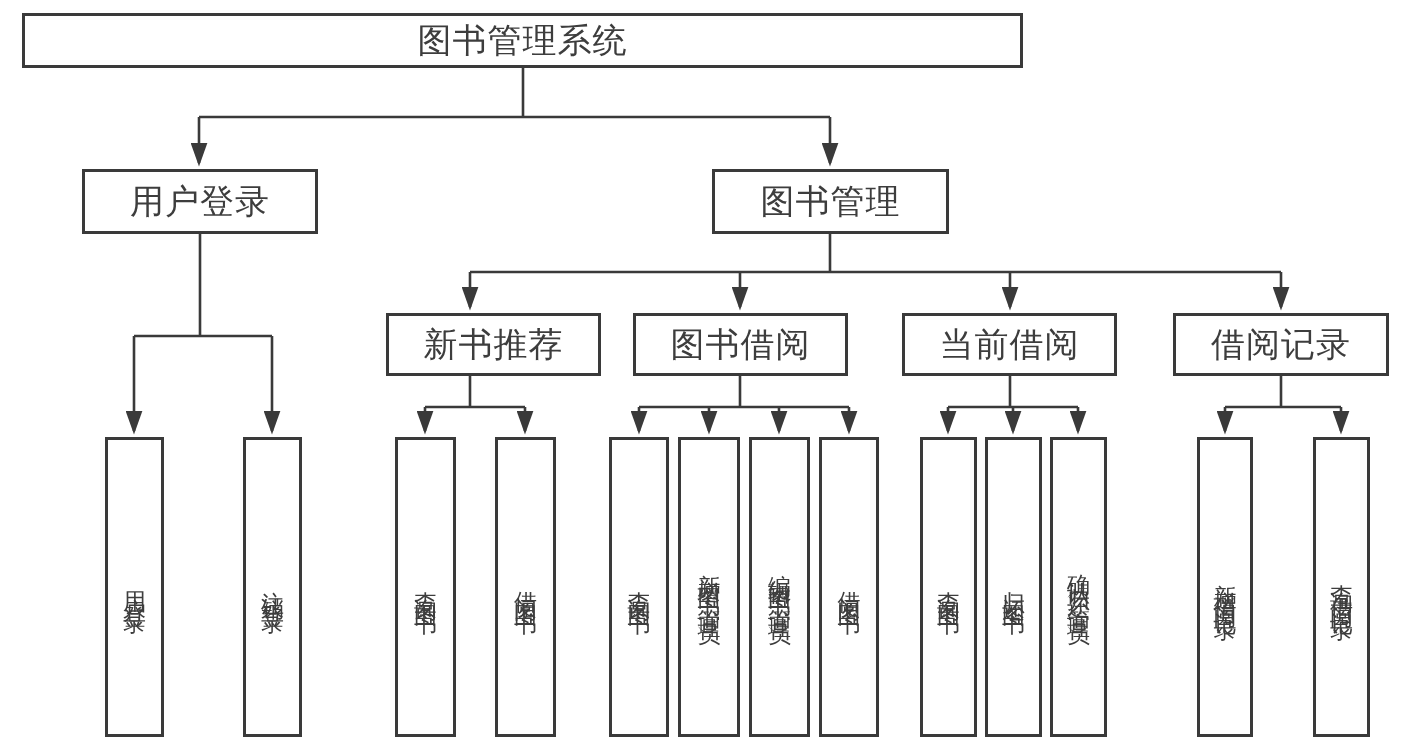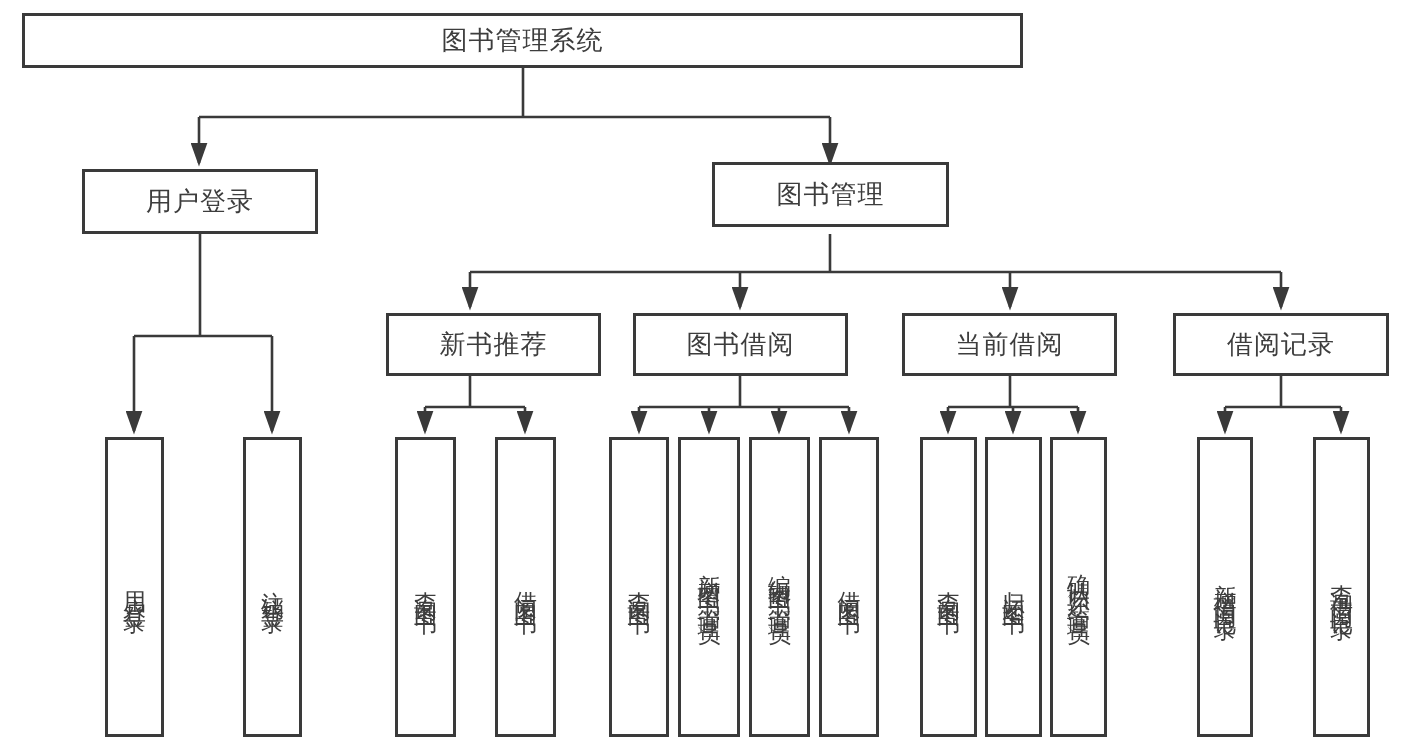--- a/index.html
+++ b/index.html
@@ -28,7 +28,7 @@
     display:flex;align-items:center;justify-content:center;
     z-index:2;
   }
-  .node.h{font-size:26px;letter-spacing:1px;white-space:nowrap;}
+  .node.h{font-size:34px;letter-spacing:1px;white-space:nowrap;}
   .node.v{font-size:23px;}
   .vlabel{
     writing-mode:vertical-rl;

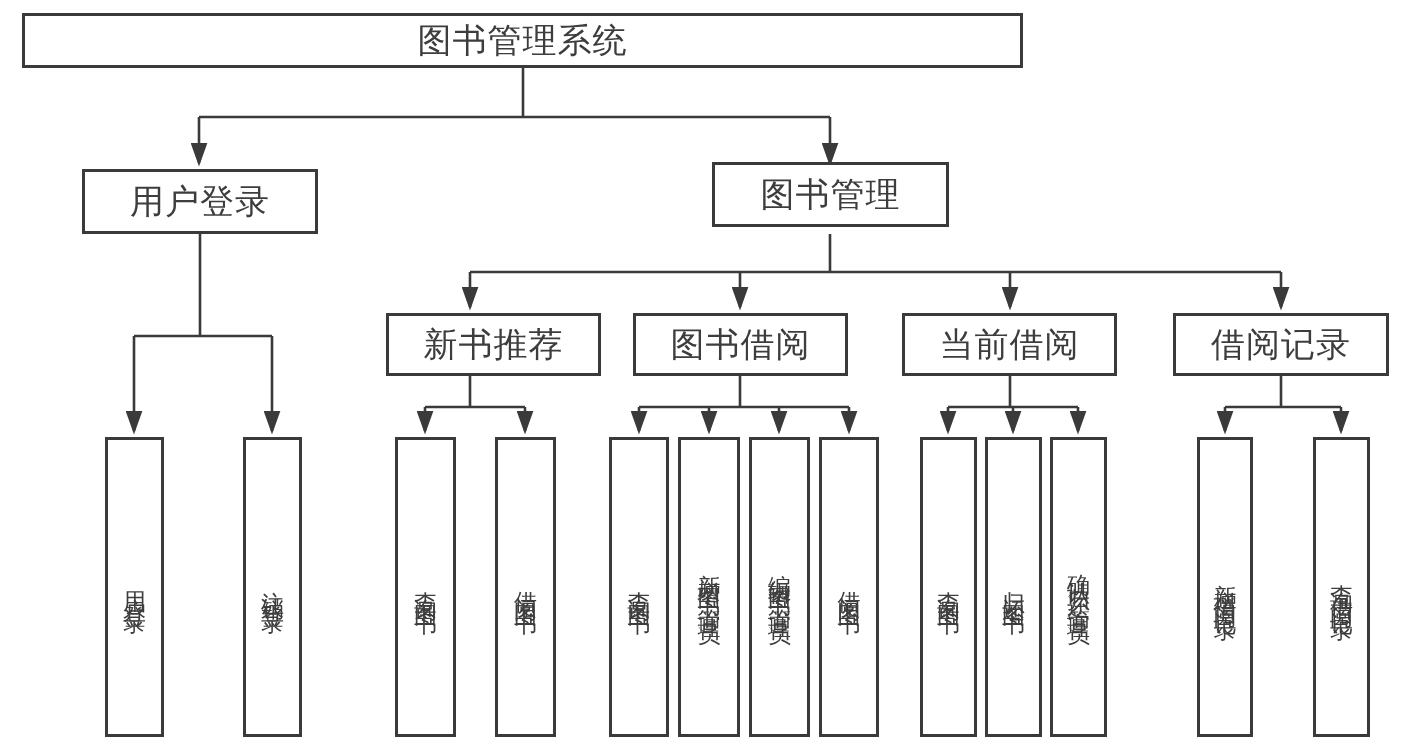--- a/index.html
+++ b/index.html
@@ -101,7 +101,7 @@
   <div class="node h" style="left:82px;top:169px;width:236px;height:65px;">
     <span>用户登录</span>
   </div>
-  <div class="node h" style="left:712px;top:162px;width:237px;height:65px;">
+  <div class="node h" style="left:712px;top:169px;width:237px;height:65px;">
     <span>图书管理</span>
   </div>
 

